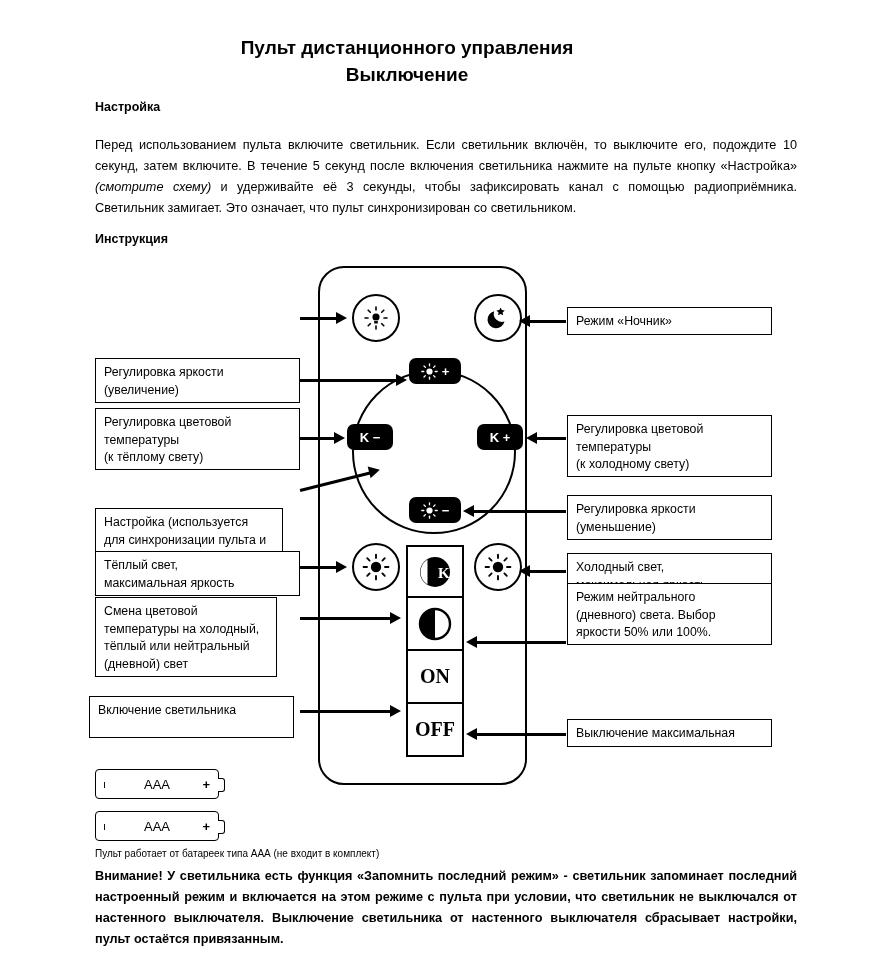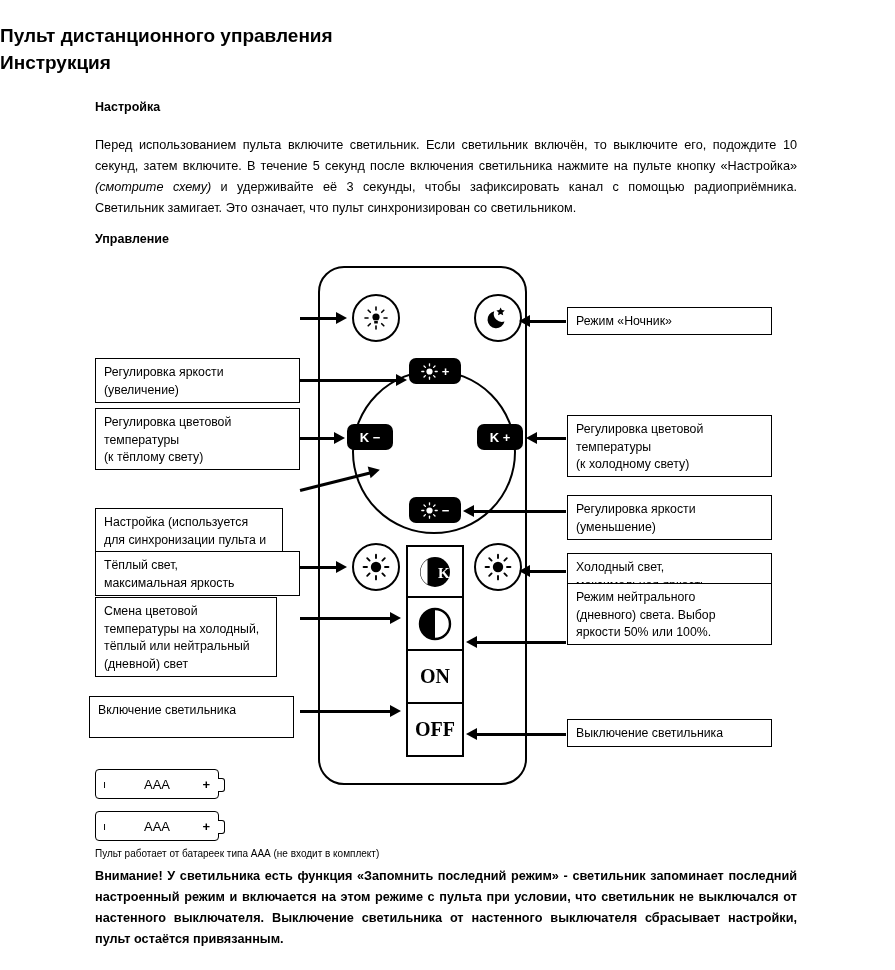--- a/index.html
+++ b/index.html
@@ -6,7 +6,7 @@
   body{width:895px;height:970px;position:relative;font-family:"Liberation Sans",sans-serif;color:#000;overflow:hidden;}
   .page{position:absolute;left:0;top:0;width:895px;height:970px;}
 
-  .title{position:absolute;left:0;top:22px;width:814px;font-size:19px;font-weight:bold;line-height:27px;}
+  .title{position:absolute;left:0;top:34px;width:814px;text-align:center;font-size:19px;font-weight:bold;line-height:27px;}
 
   .h-setup{position:absolute;left:95px;top:100px;font-size:12.5px;font-weight:bold;}
   .para{position:absolute;left:95px;top:135px;width:702px;font-size:12.7px;line-height:21px;text-align:justify;}

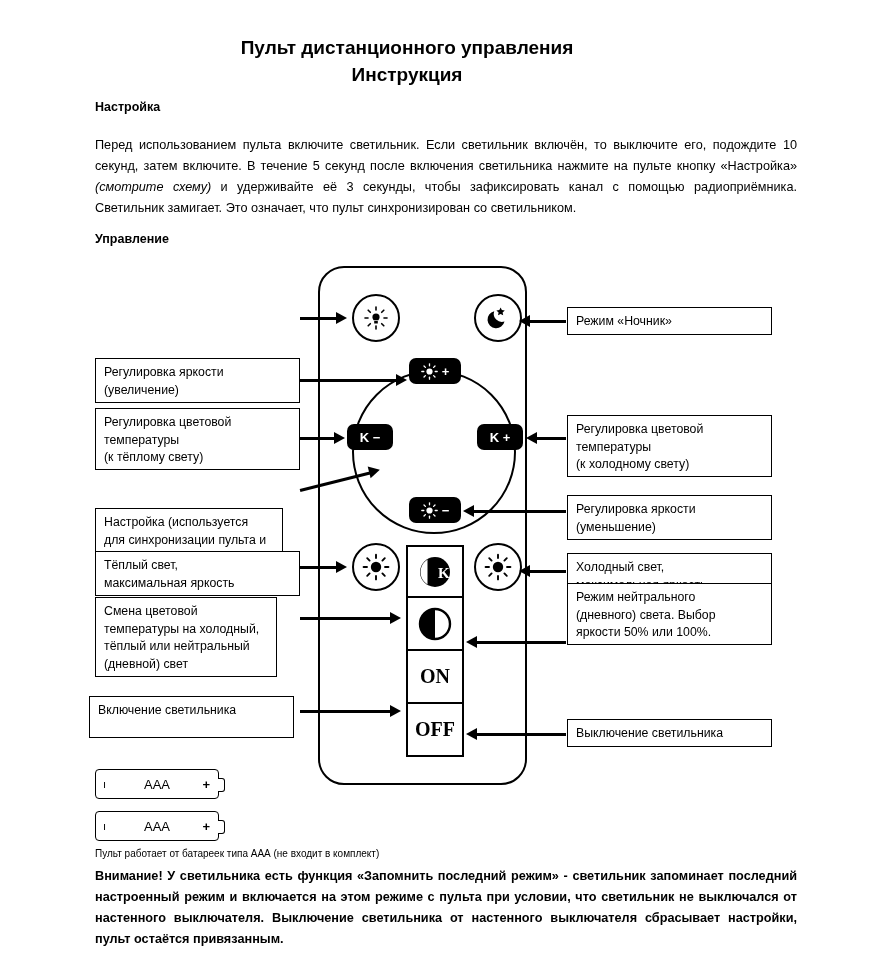--- a/index.html
+++ b/index.html
@@ -74,7 +74,7 @@
 
   <div class="title">
     <span>Пульт дистанционного управления</span><br>
-    <span>Инструкция</span>
+    <span>Выключение</span>
   </div>
 
   <div class="h-setup">Настройка</div>

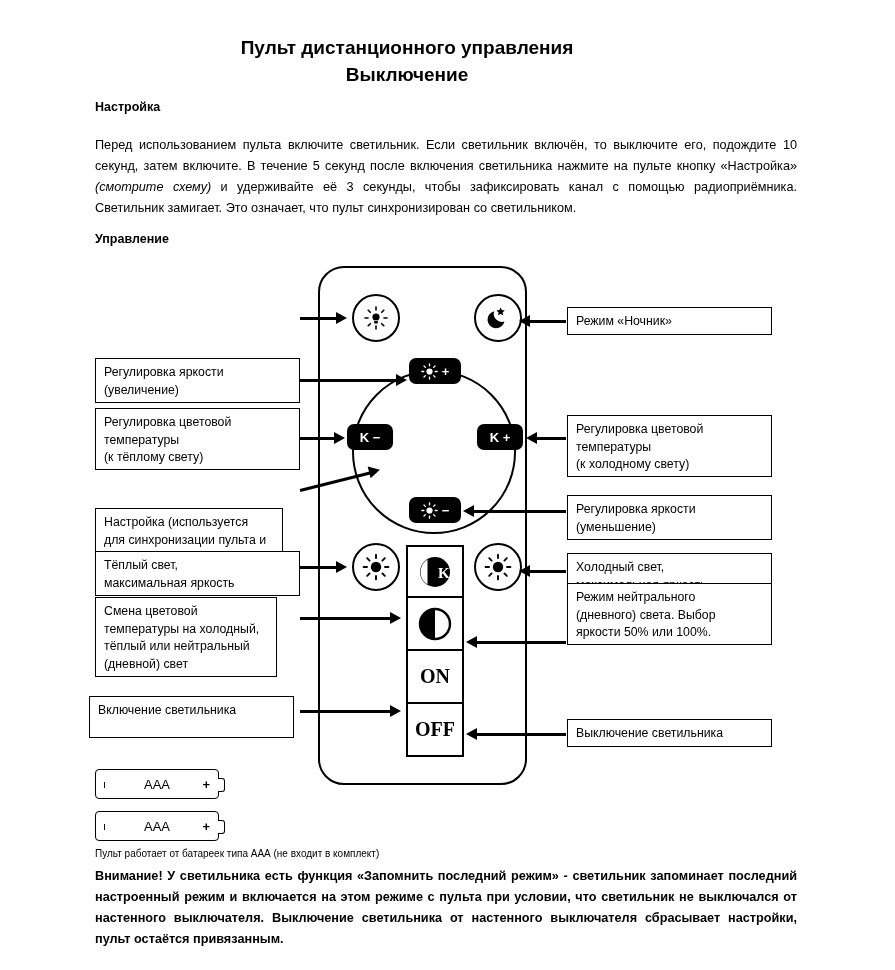--- a/index.html
+++ b/index.html
@@ -81,7 +81,7 @@
 
   <div class="para"><span>Перед использованием пульта включите светильник. Если светильник включён, то выключите его, подождите 10 секунд, затем включите. В течение 5 секунд после включения светильника нажмите на пульте кнопку «Настройка» </span><i>(смотрите схему)</i><span> и удерживайте её 3 секунды, чтобы зафиксировать канал с помощью радиоприёмника. Светильник замигает. Это означает, что пульт синхронизирован со светильником.</span></div>
 
-  <div class="h-control">Управление</div>
+  <div class="h-control">Инструкция</div>
 
   <div class="remote"></div>
   <div class="circle"></div>

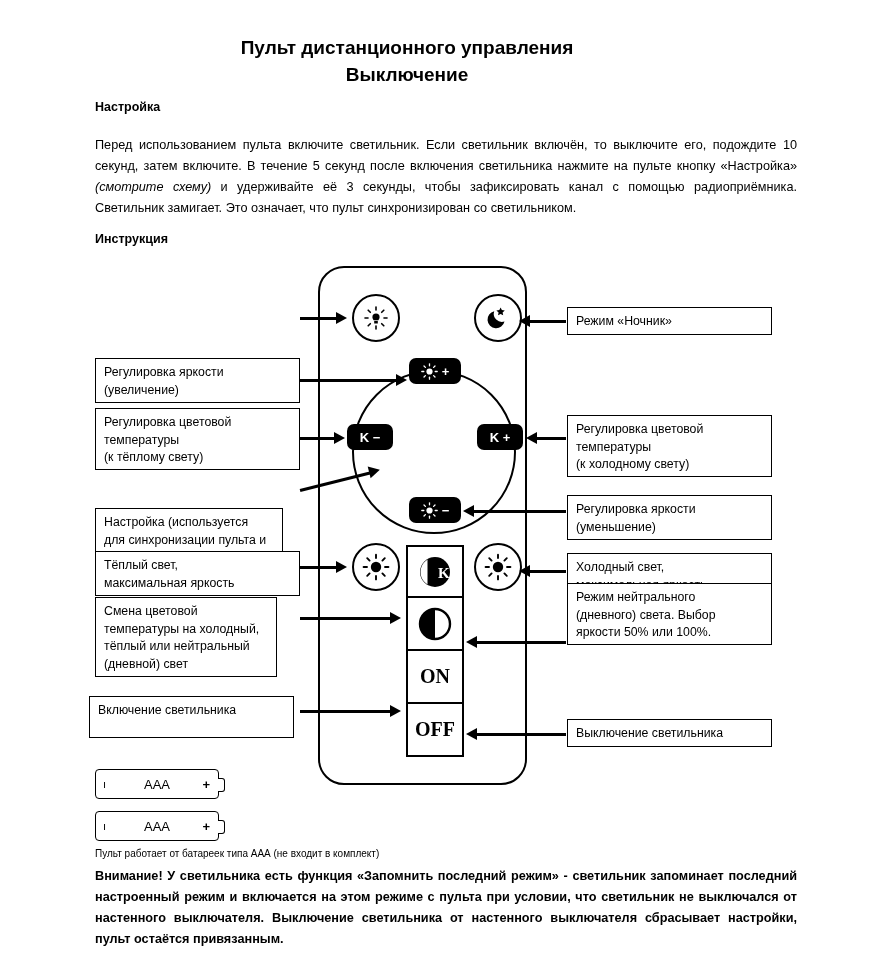--- a/index.html
+++ b/index.html
@@ -251,7 +251,7 @@
   <div class="box" style="left:567px;top:583px;width:205px;height:62px;white-space:pre-line;">Режим нейтрального
 (дневного) света. Выбор
 яркости 50% или 100%.</div>
-  <div class="box" style="left:567px;top:719px;width:205px;height:28px;white-space:pre-line;">Выключение светильника</div>
+  <div class="box" style="left:567px;top:719px;width:205px;height:28px;white-space:pre-line;">Выключение максимальная</div>
 
   <div class="arw" style="left:300px;top:317px;width:38px;"></div>
   <div class="ahead r" style="left:336px;top:312px;"></div>

